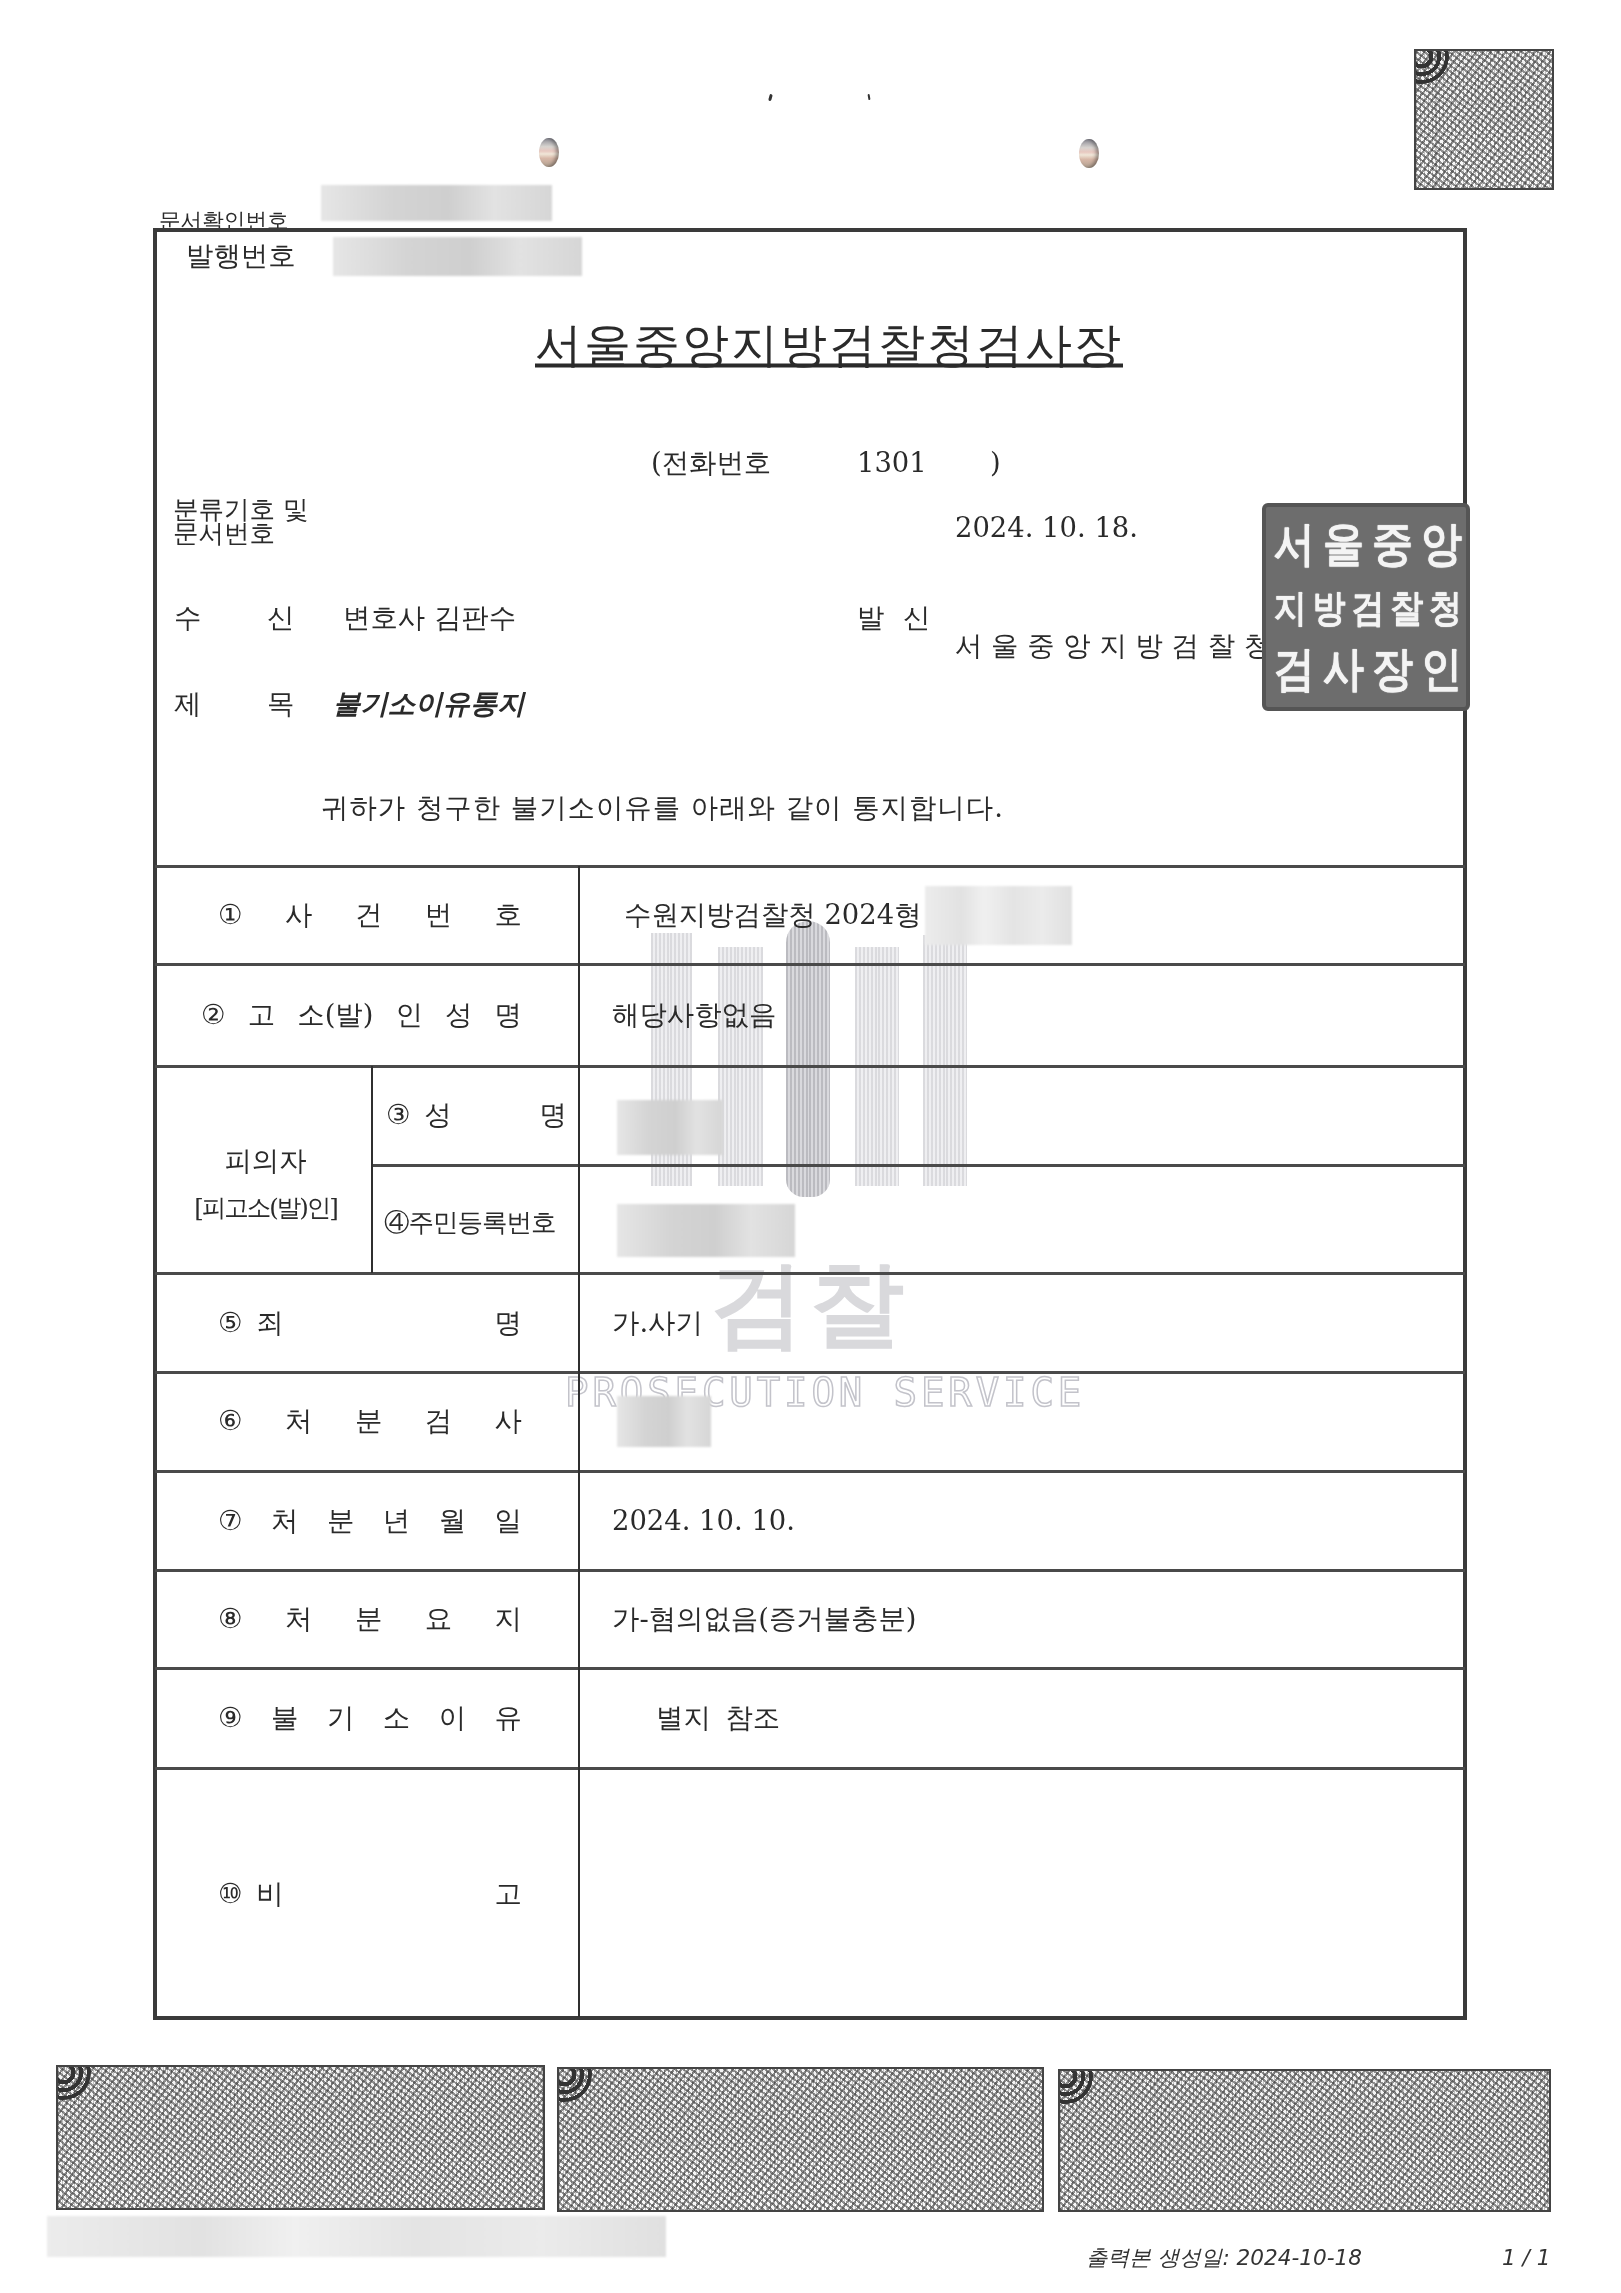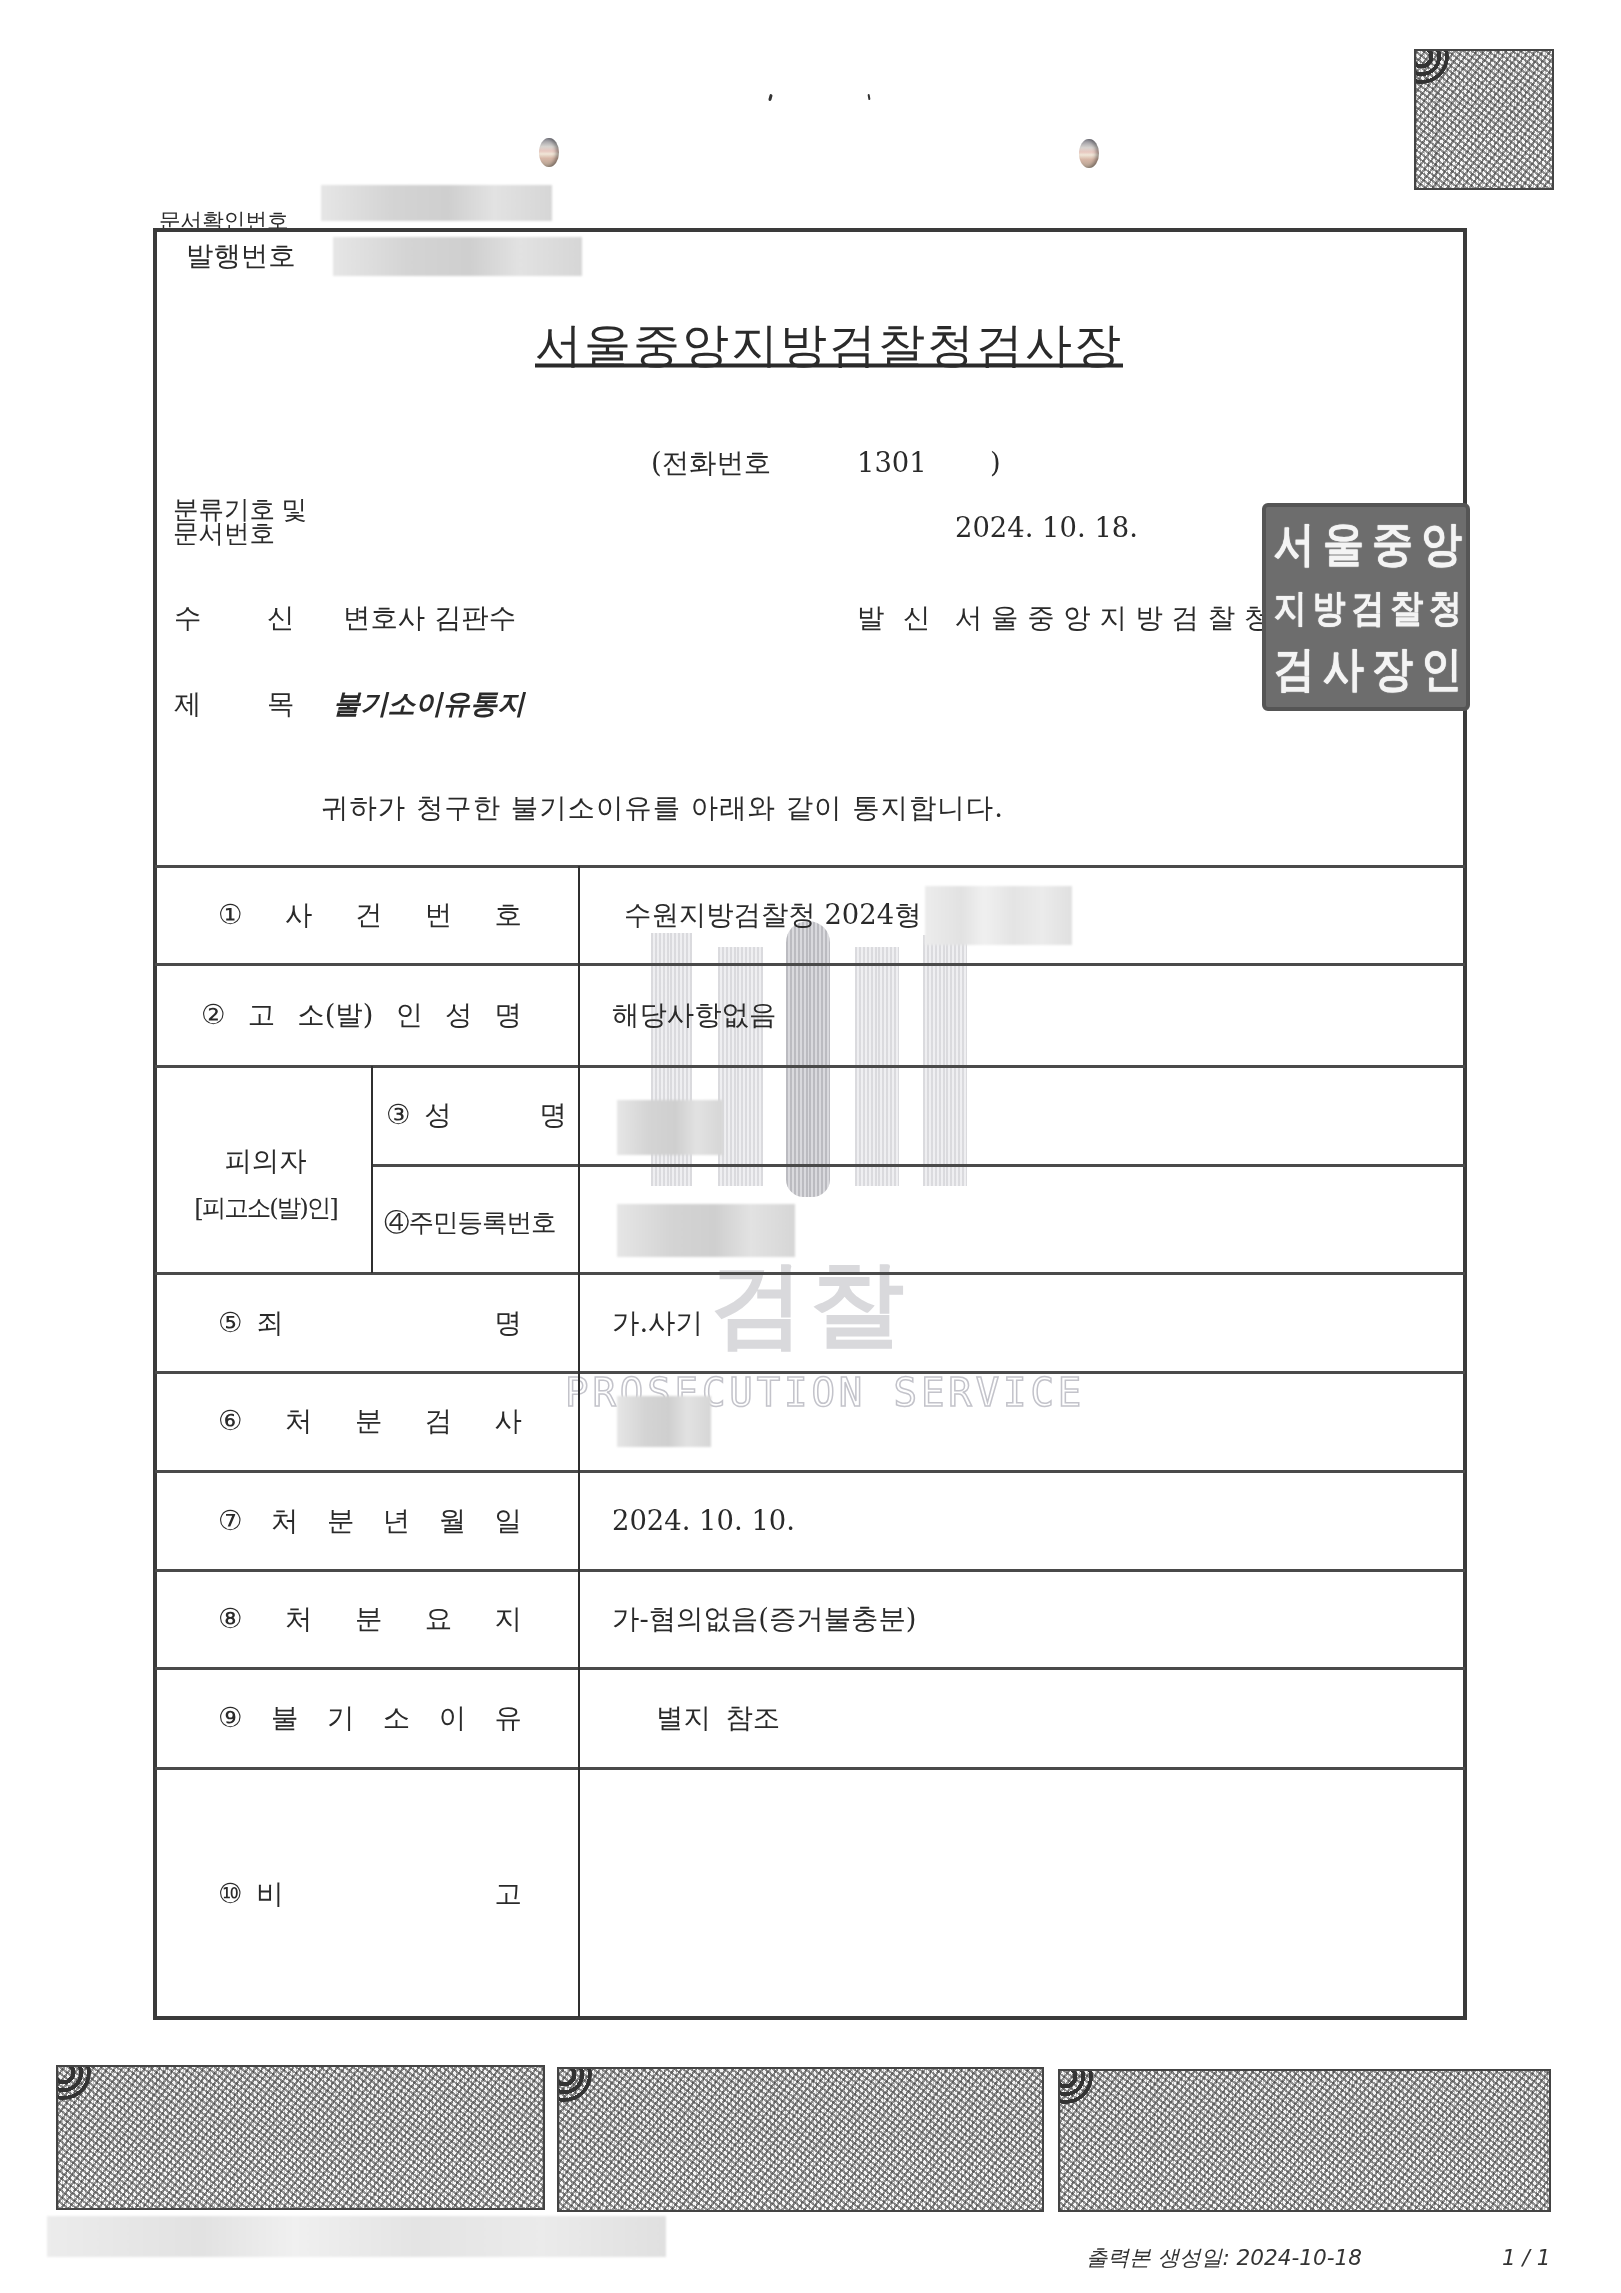--- a/index.html
+++ b/index.html
@@ -38,7 +38,7 @@
 
   .title { font-size:47px; letter-spacing:2px; }
   .f28 { font-size:27.4px; }
-  .f26 { font-size:25.5px;font-family:Liberation Serif, serif; }
+  .f26 { font-size:25.5px; }
   .f22 { font-size:21.6px;margin-top:18px; }
   .bold { font-weight:bold; }
 

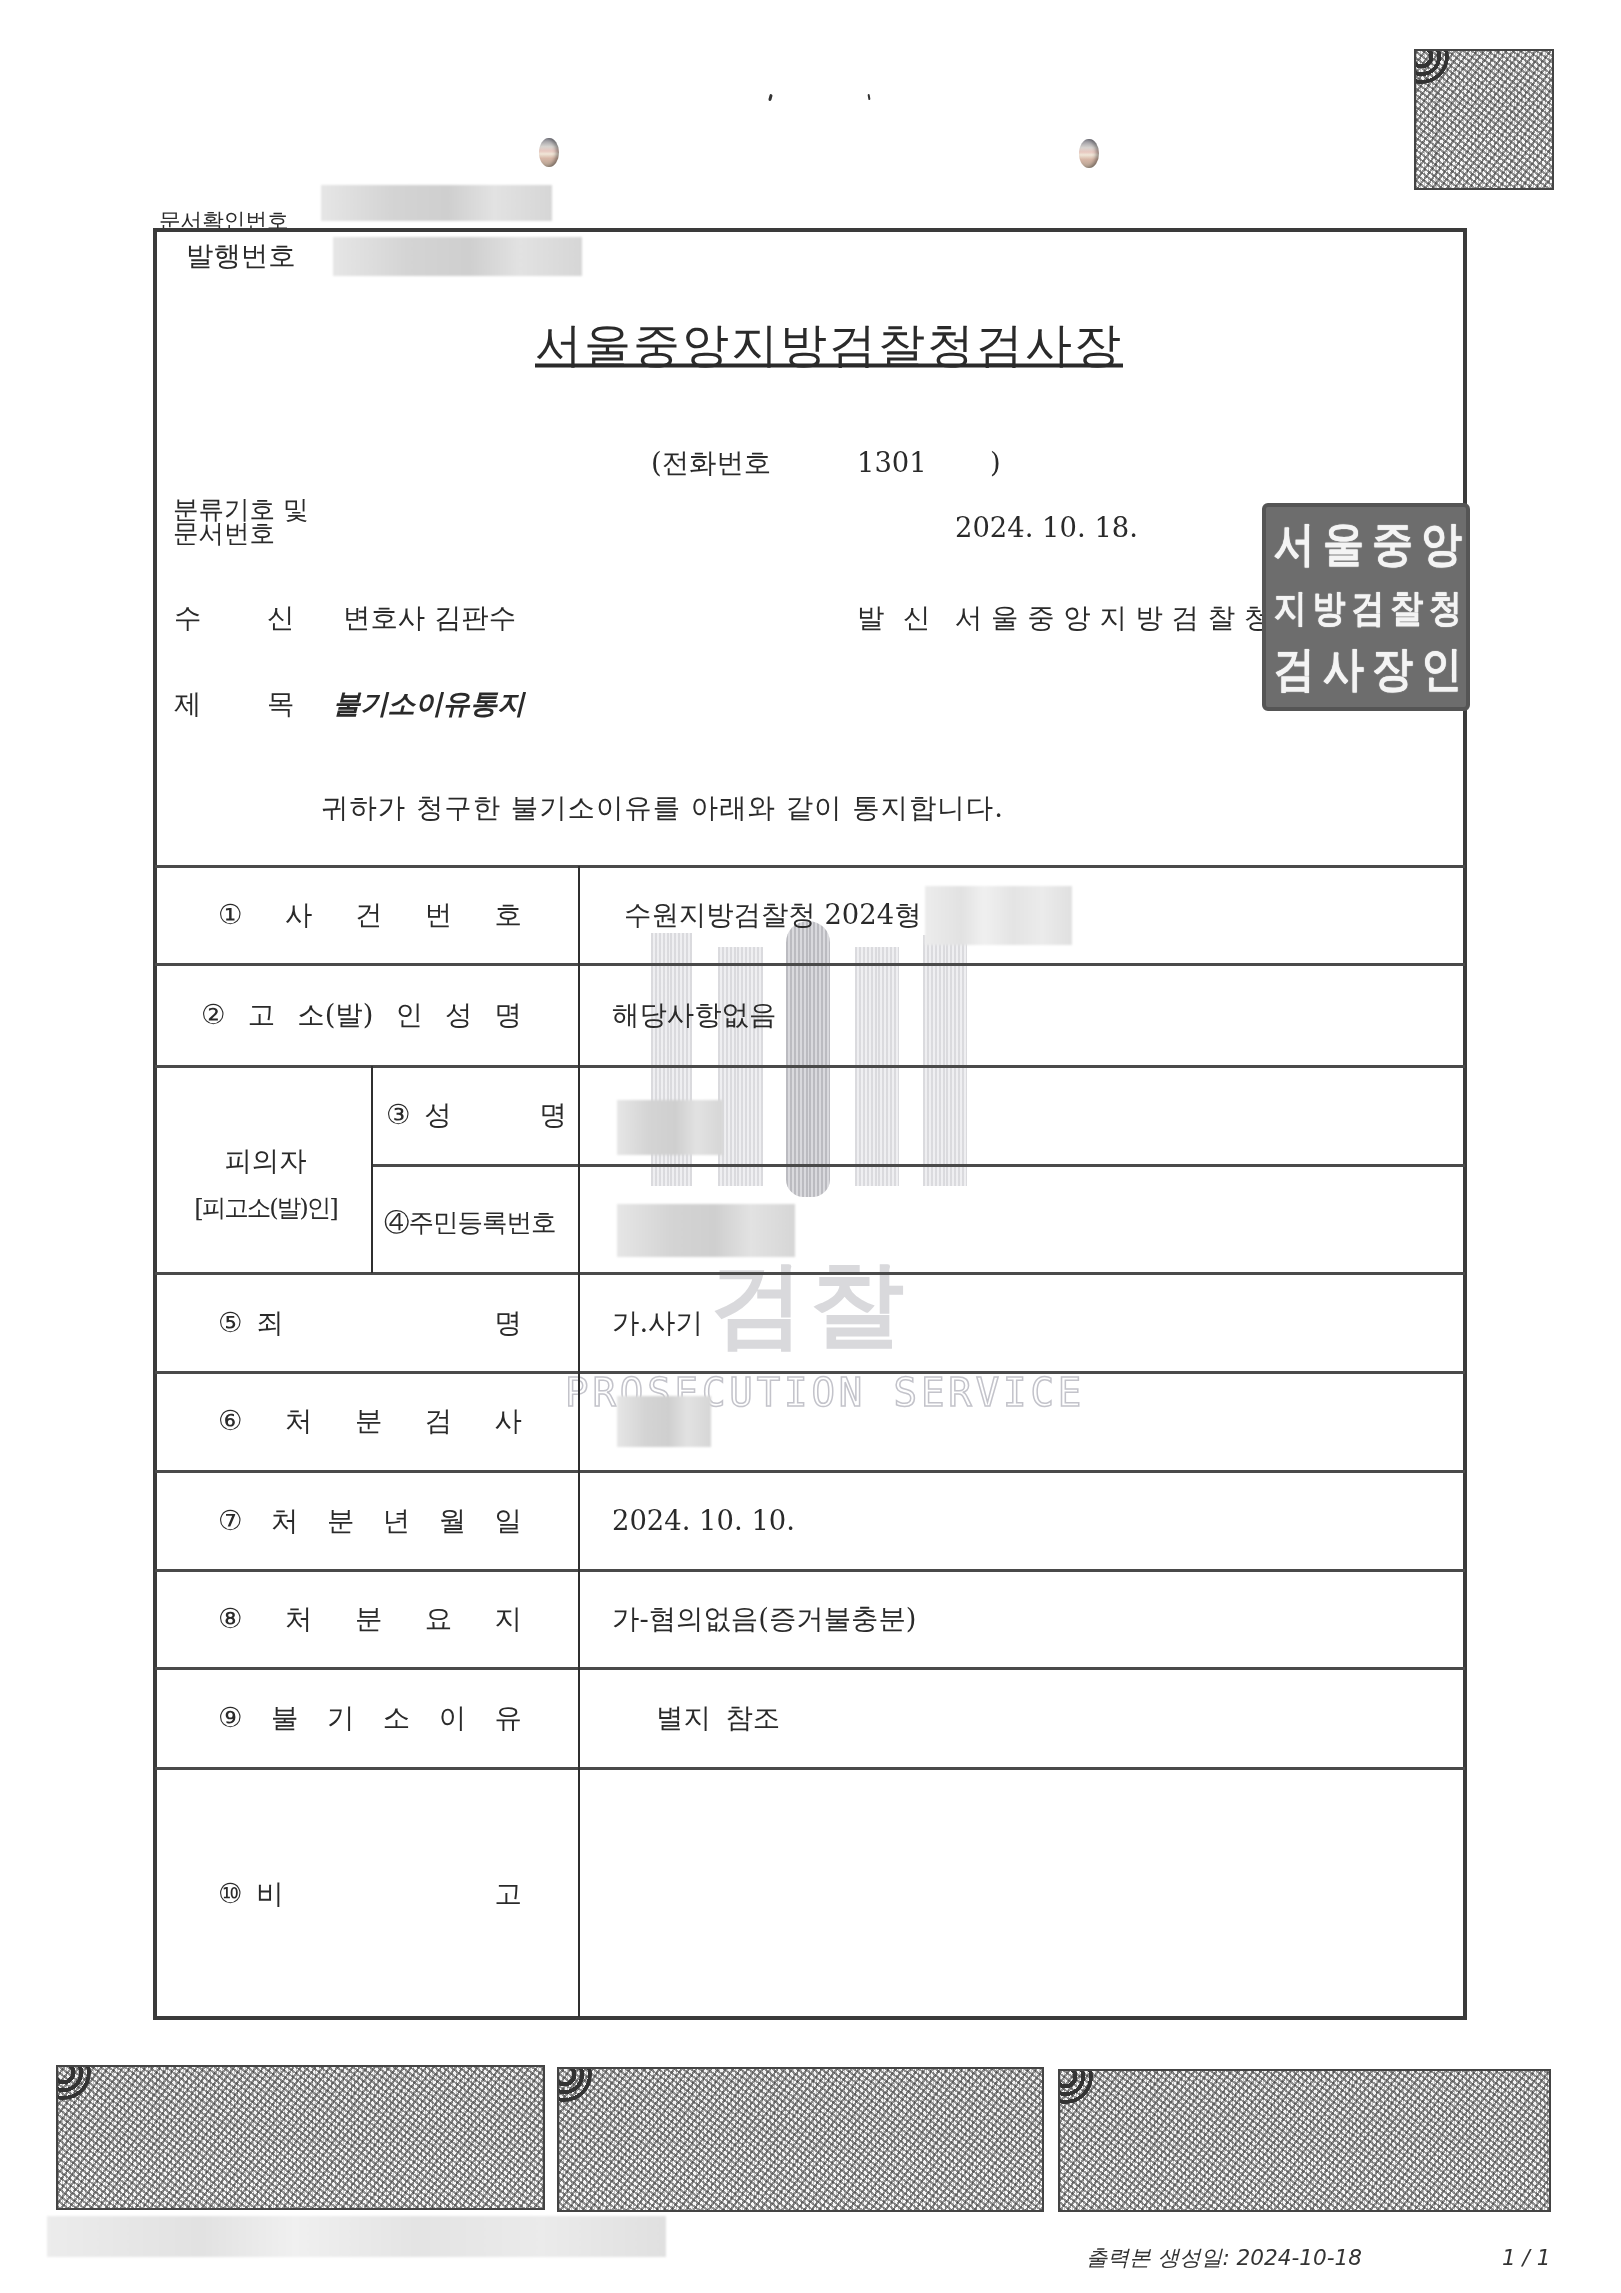--- a/index.html
+++ b/index.html
@@ -93,7 +93,7 @@
 <div class="abs vc serif f28" style="left:267px;top:618px;">신</div>
 <div class="abs vc serif f28" style="left:343px;top:618px;">변호사 김판수</div>
 <div class="abs vc serif f28" style="left:857px;top:618px;word-spacing:9.8px;">발 신</div>
-<div class="abs vc serif f28" style="left:955px;top:618px;">서 울 중 앙 지 방 검 찰 청</div>
+<div class="abs vc serif f28" style="left:955px;top:646px;">서 울 중 앙 지 방 검 찰 청</div>
 
 <div class="abs vc serif f28" style="left:174px;top:704px;">제</div>
 <div class="abs vc serif f28" style="left:267px;top:704px;">목</div>

